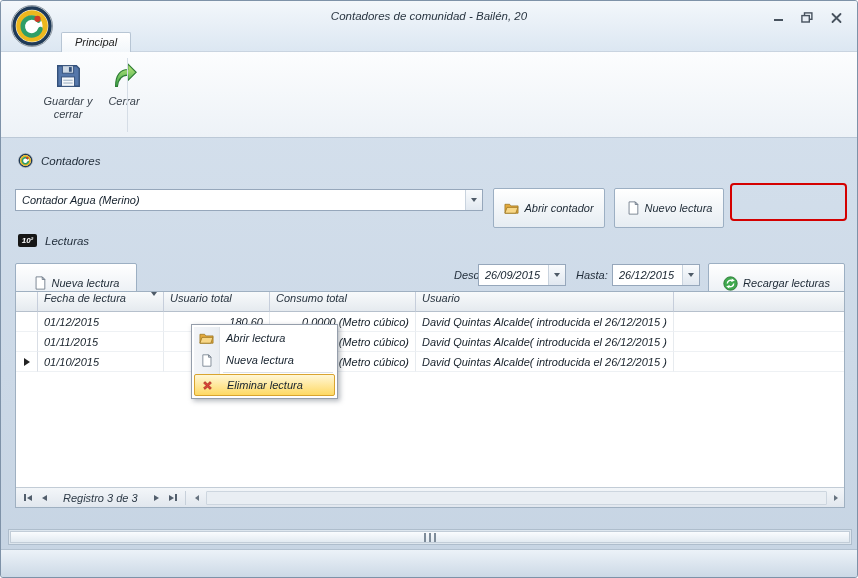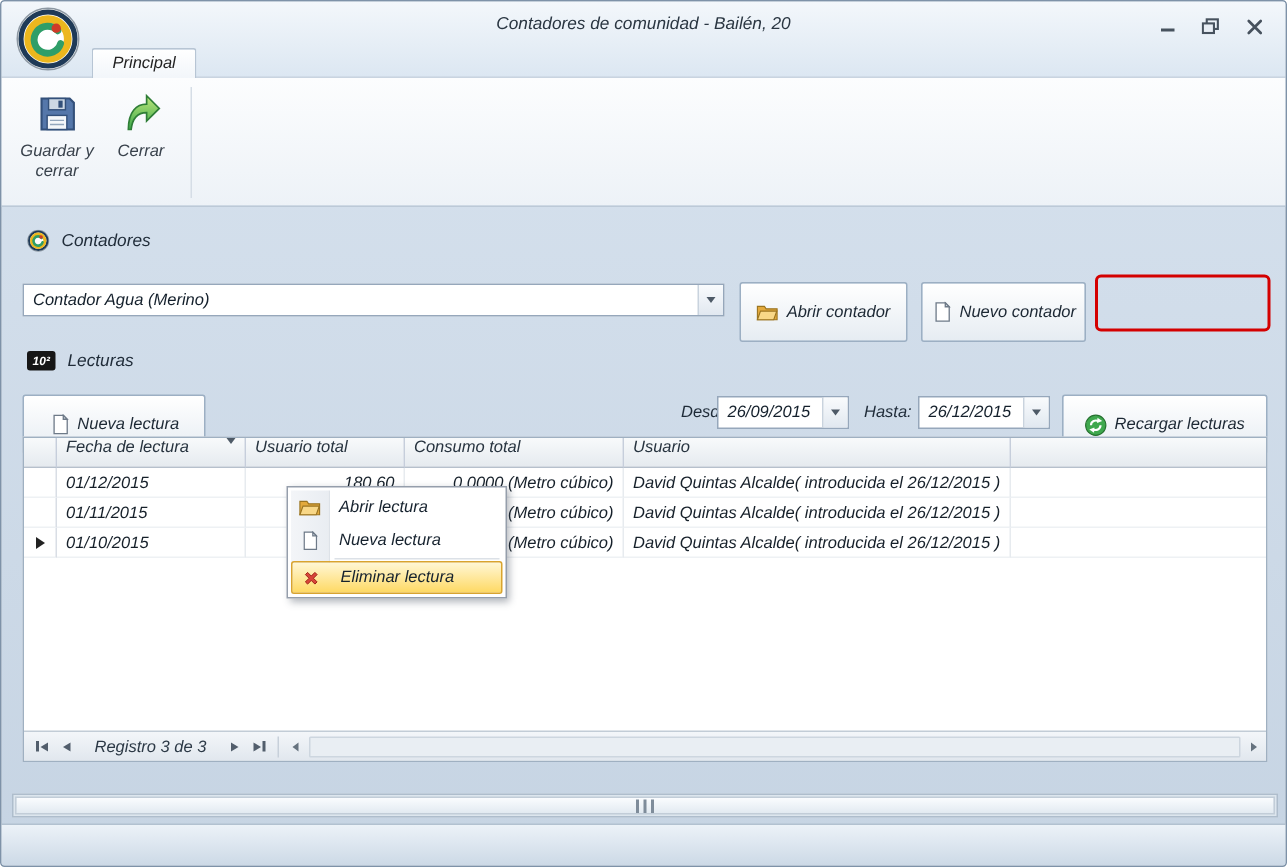--- a/index.html
+++ b/index.html
@@ -19,7 +19,7 @@
   
   .ribbon{position:absolute;top:50px;left:0;width:100%;height:87px;background:linear-gradient(#fcfdfe,#edf2f7);
           border-top:1px solid #c9d4e0;border-bottom:1px solid #bcc9d7;}
-  .rbtn{position:absolute;top:3px;height:80px;display:flex;flex-direction:column;align-items:center;padding-top:6px;border-radius:3px;}
+  .rbtn{position:absolute;top:3px;height:80px;display:flex;flex-direction:column;align-items:center;padding-top:6px;border-radius:3px;margin-left:30px;}
   #rb1{left:8px;width:58px;}
   #rb2{left:68px;width:50px;}
   .rlabel{margin-top:4px;font-size:11px;line-height:13px;color:#39424c;text-align:center;}

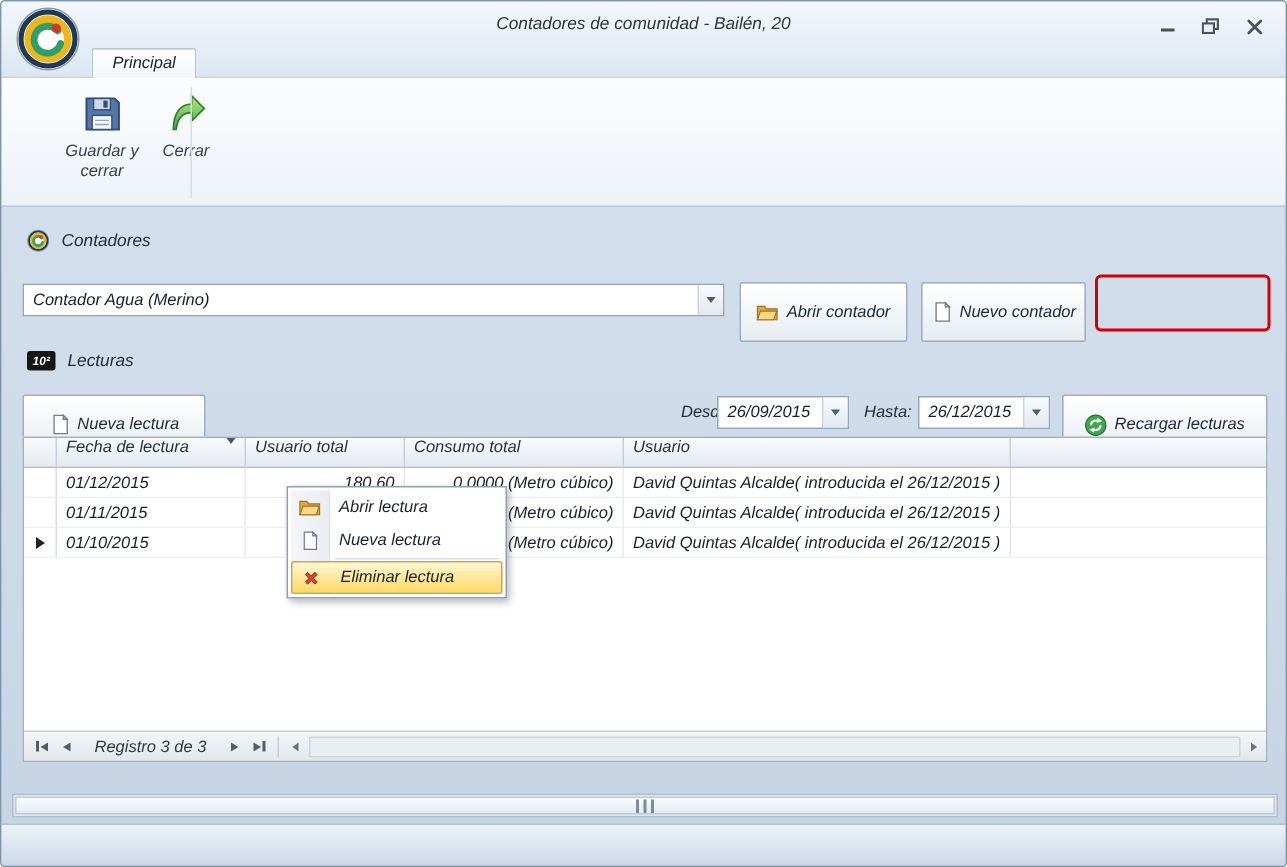--- a/index.html
+++ b/index.html
@@ -197,7 +197,7 @@
       <path d="M3.5 1h7l3 3v11h-10z" fill="#fff" stroke="#6e7a88" stroke-width="1"></path>
       <path d="M10.5 1l3 3h-3z" fill="#d9e0e7" stroke="#6e7a88" stroke-width="1"></path>
     </svg>
-    <span>Nuevo contador</span>
+    <span>Nuevo lectura</span>
   </div>
 
   <div id="annot"></div>

